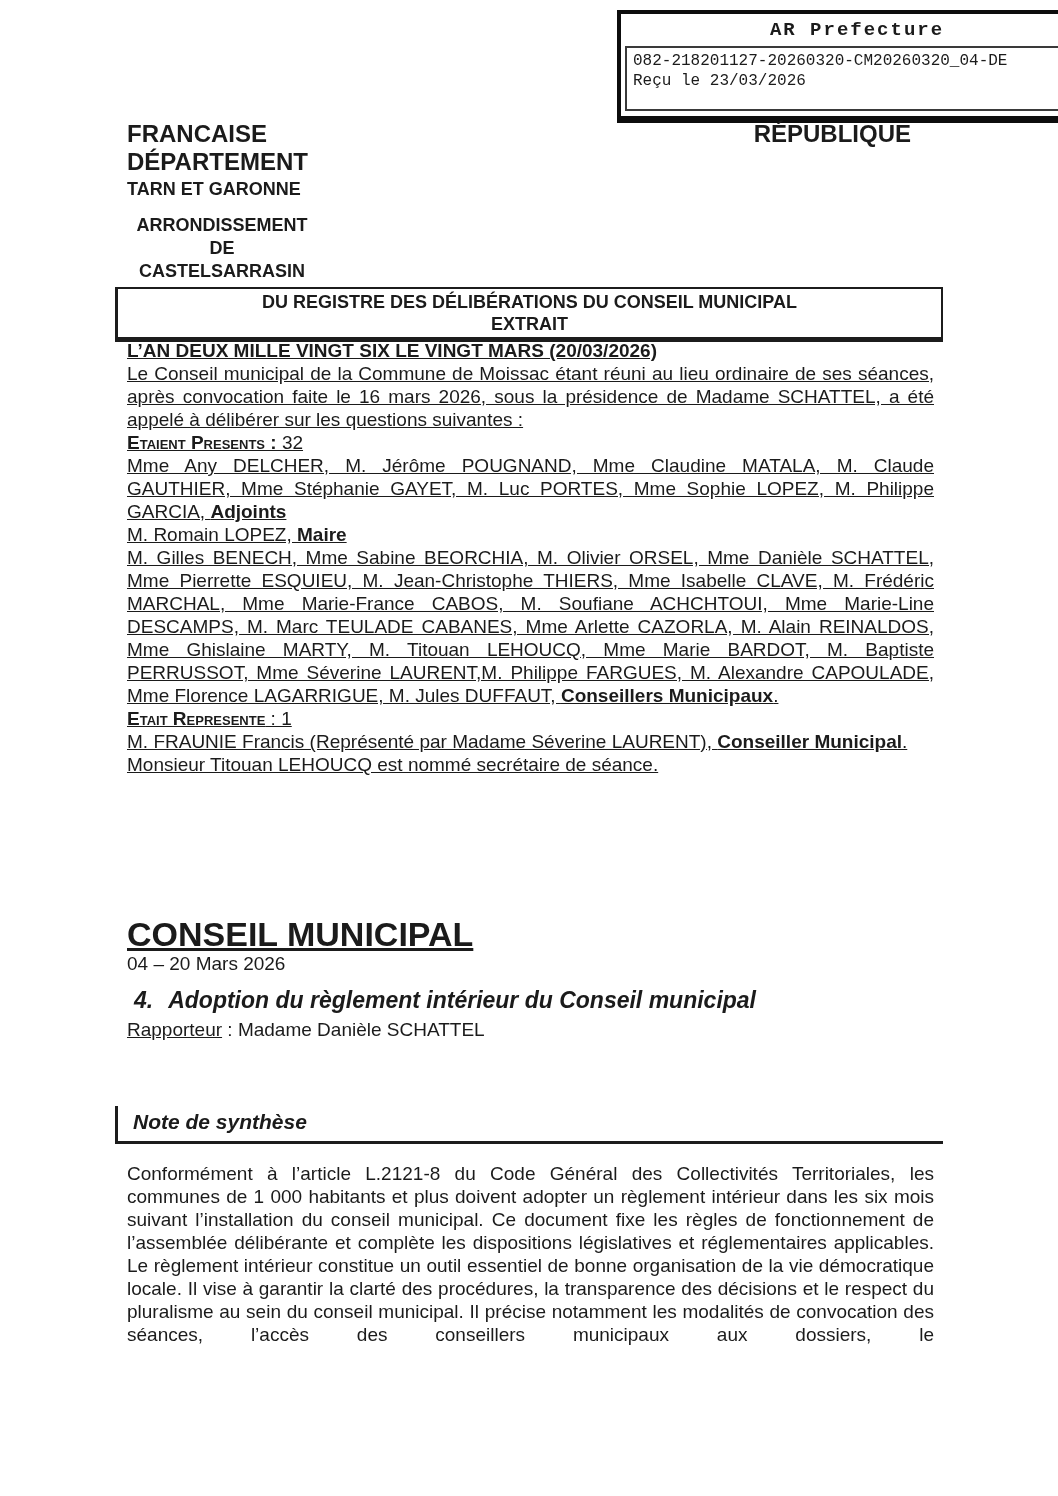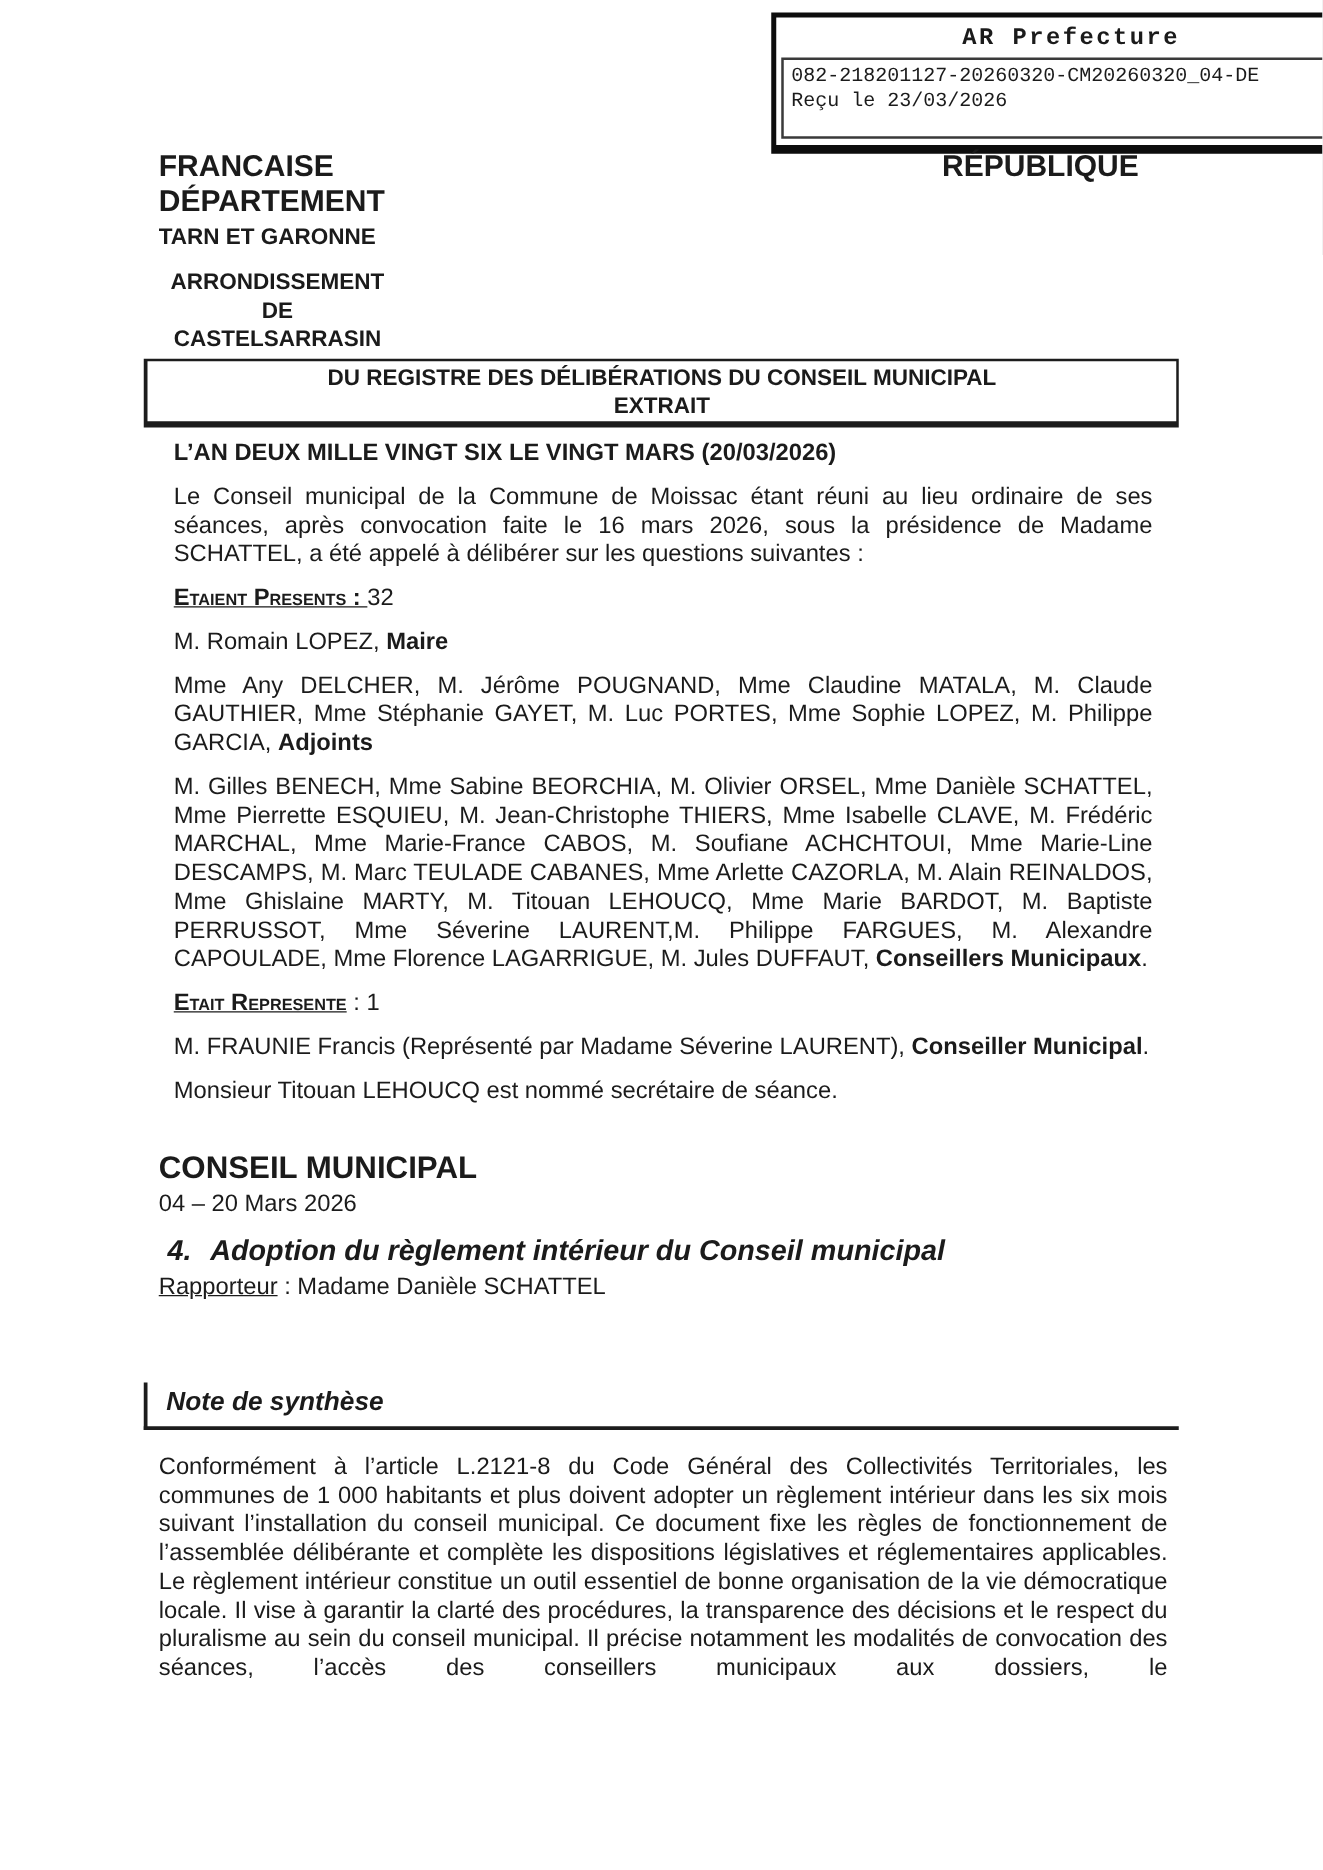--- a/index.html
+++ b/index.html
@@ -81,7 +81,7 @@
     font-size: 19px; line-height: 23px;
     text-align: justify;
   }
-  .main p { margin: 12px; }
+  .main p { margin: 0; text-decoration: underline; }
   .bold { font-weight: bold; }
   .sc-label {
     font-weight: bold;

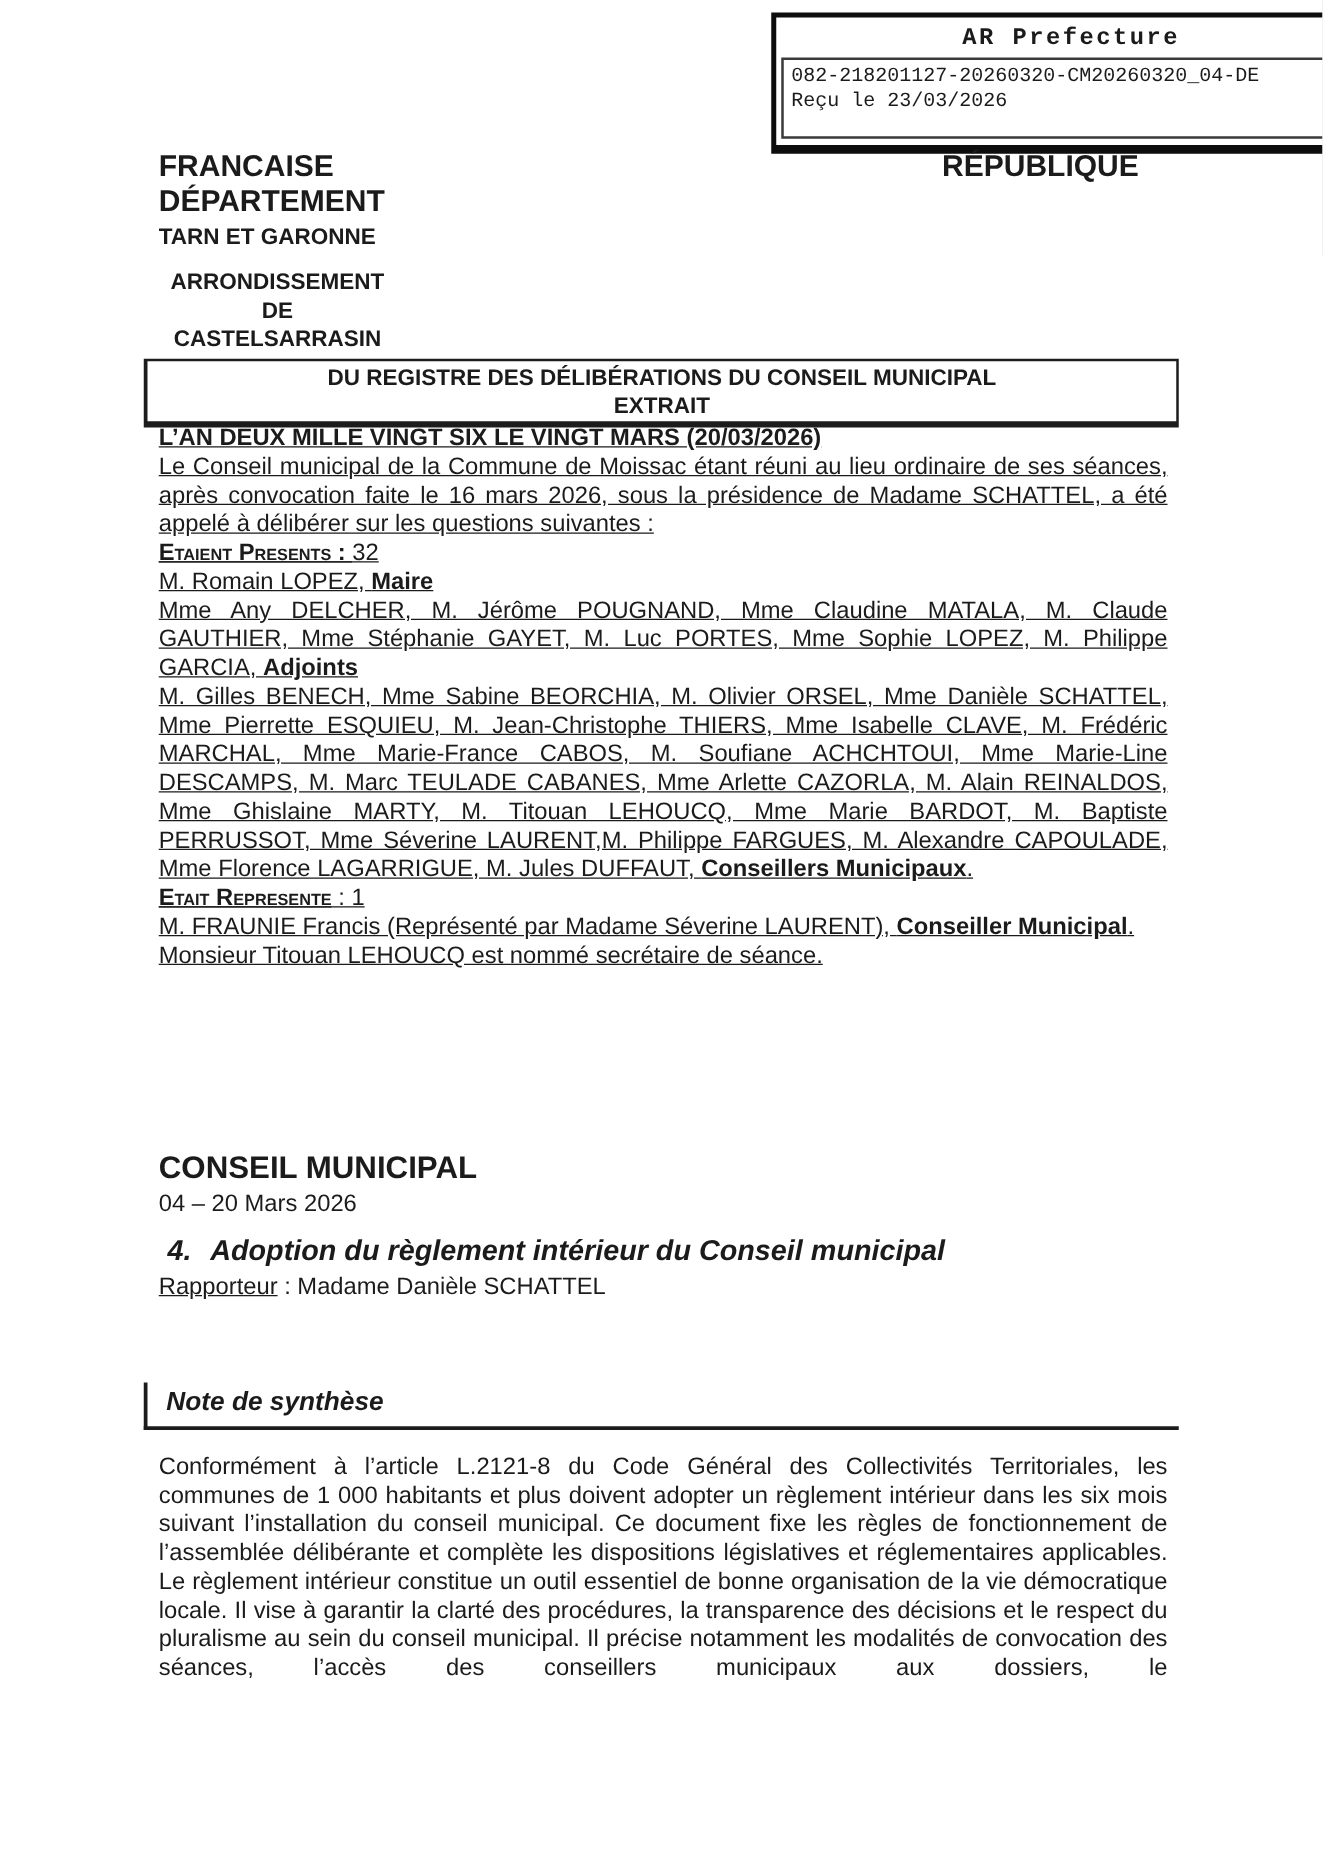--- a/index.html
+++ b/index.html
@@ -153,8 +153,8 @@
     <p class="bold">L’AN DEUX MILLE VINGT SIX LE VINGT MARS (20/03/2026)</p>
     <p>Le Conseil municipal de la Commune de Moissac étant réuni au lieu ordinaire de ses séances, après convocation faite le 16 mars 2026, sous la présidence de Madame SCHATTEL, a été appelé à délibérer sur les questions suivantes :</p>
     <p><span class="sc-label">Etaient Presents : </span><span>32</span></p>
+    <p><span>Mme Any DELCHER, M. Jérôme POUGNAND, Mme Claudine MATALA, M. Claude GAUTHIER, Mme Stéphanie GAYET, M. Luc PORTES, Mme Sophie LOPEZ, M. Philippe GARCIA, </span><span class="bold">Adjoints</span></p>
     <p><span>M. Romain LOPEZ, </span><span class="bold">Maire</span></p>
-    <p><span>Mme Any DELCHER, M. Jérôme POUGNAND, Mme Claudine MATALA, M. Claude GAUTHIER, Mme Stéphanie GAYET, M. Luc PORTES, Mme Sophie LOPEZ, M. Philippe GARCIA, </span><span class="bold">Adjoints</span></p>
     <p><span>M. Gilles BENECH, Mme Sabine BEORCHIA, M. Olivier ORSEL, Mme Danièle SCHATTEL, Mme Pierrette ESQUIEU, M. Jean-Christophe THIERS, Mme Isabelle CLAVE, M. Frédéric MARCHAL, Mme Marie-France CABOS, M. Soufiane ACHCHTOUI, Mme Marie-Line DESCAMPS, M. Marc TEULADE CABANES, Mme Arlette CAZORLA, M. Alain REINALDOS, Mme Ghislaine MARTY, M. Titouan LEHOUCQ, Mme Marie BARDOT, M. Baptiste PERRUSSOT, Mme Séverine LAURENT,M. Philippe FARGUES, M. Alexandre CAPOULADE, Mme Florence LAGARRIGUE, M. Jules DUFFAUT, </span><span class="bold">Conseillers Municipaux</span><span>.</span></p>
     <p><span class="sc-label">Etait Represente</span><span> : 1</span></p>
     <p><span>M. FRAUNIE Francis (Représenté par Madame Séverine LAURENT), </span><span class="bold">Conseiller Municipal</span><span>.</span></p>

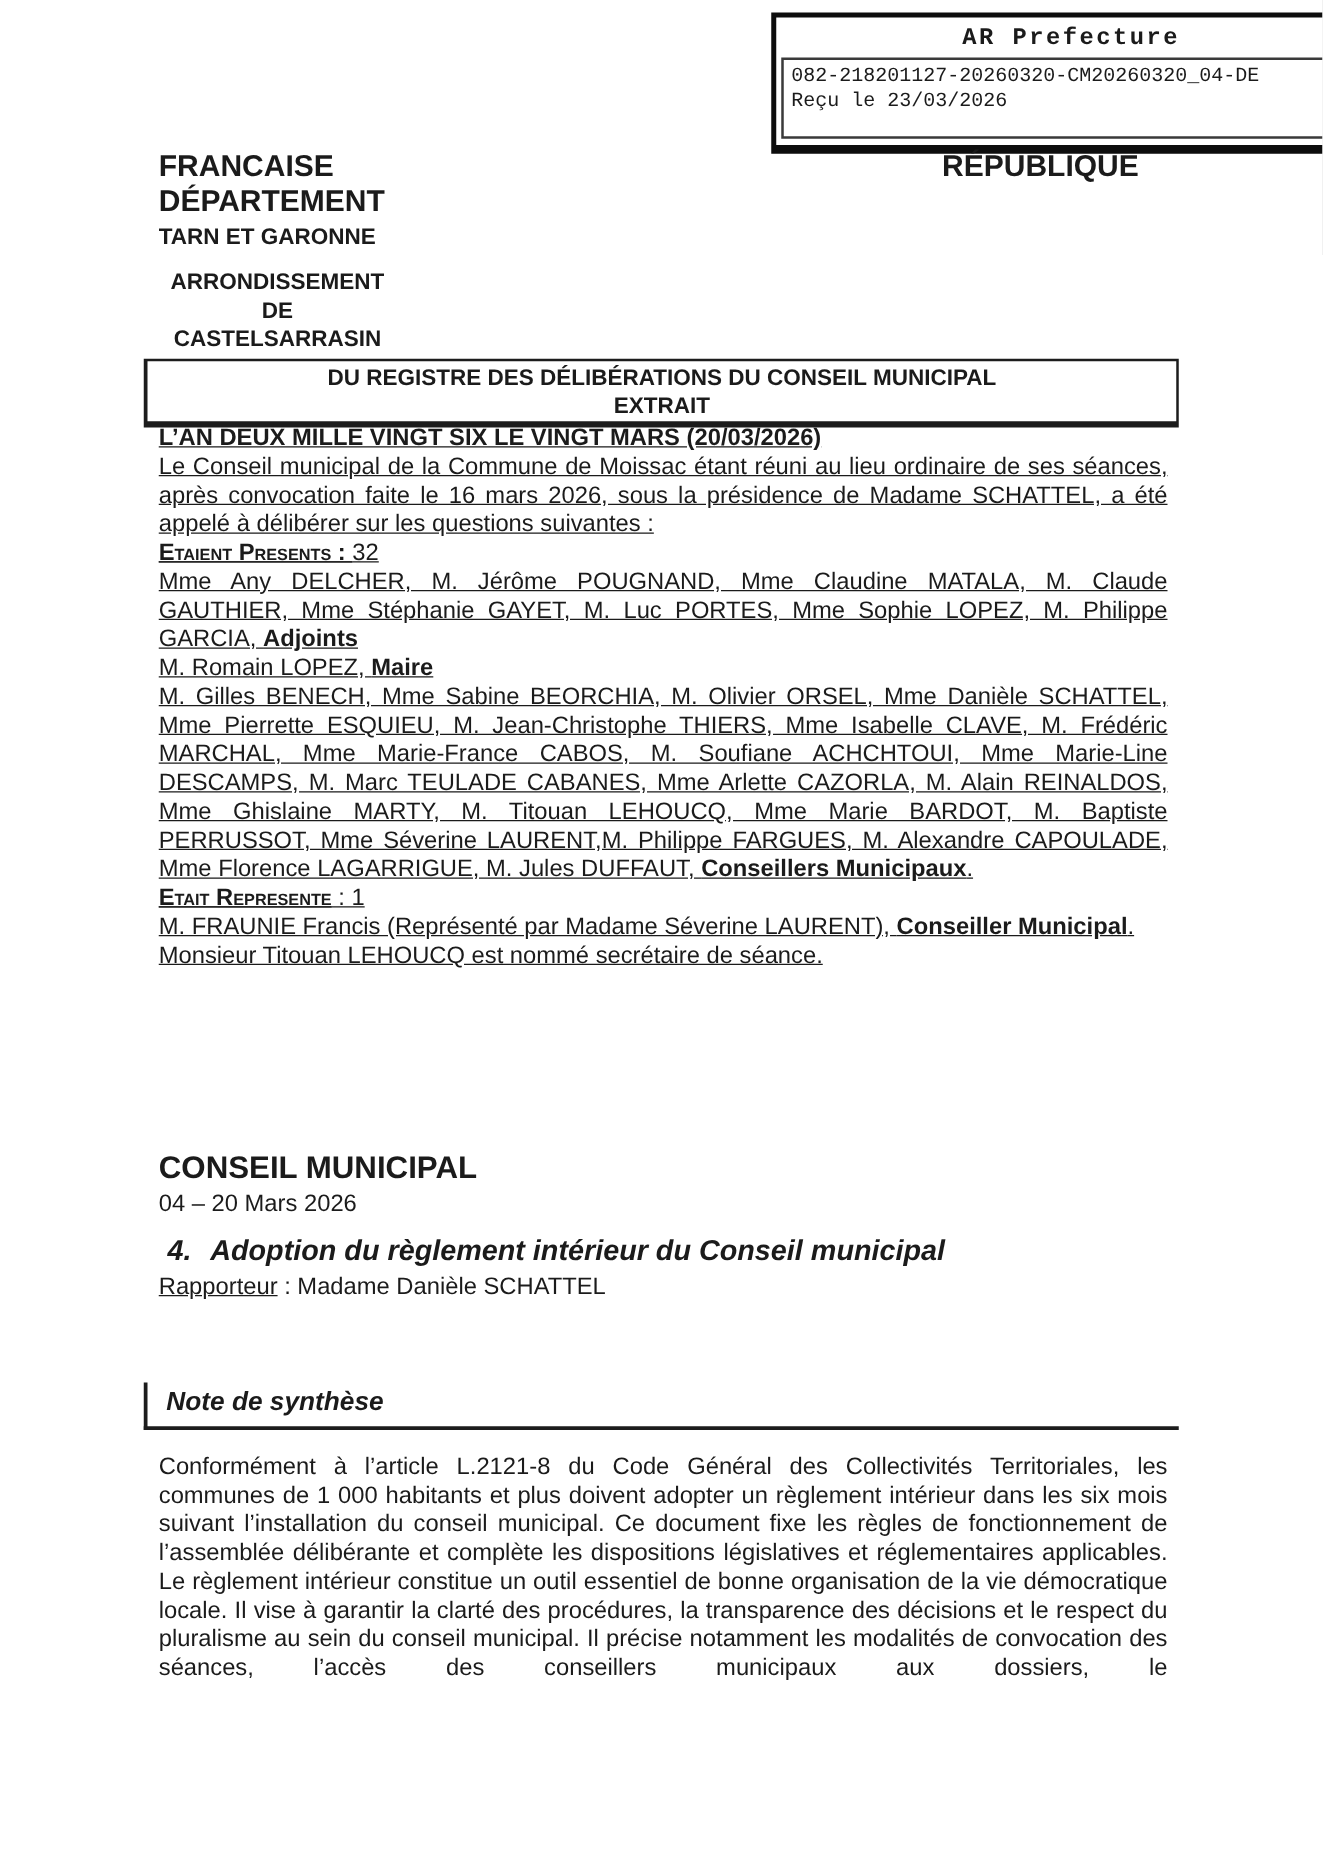--- a/index.html
+++ b/index.html
@@ -92,7 +92,7 @@
 
   
   .section2 { position: absolute; left: 127px; top: 919px; width: 807px; }
-  .cm-title { font-size: 25px; font-weight: bold; line-height: 30px; }
+  .cm-title { font-size: 34px; font-weight: bold; line-height: 30px; text-decoration: underline; }
   .cm-date { font-size: 19px; line-height: 24px; margin-top: 3px; }
   .agenda-item {
     display: flex; gap: 15px;

